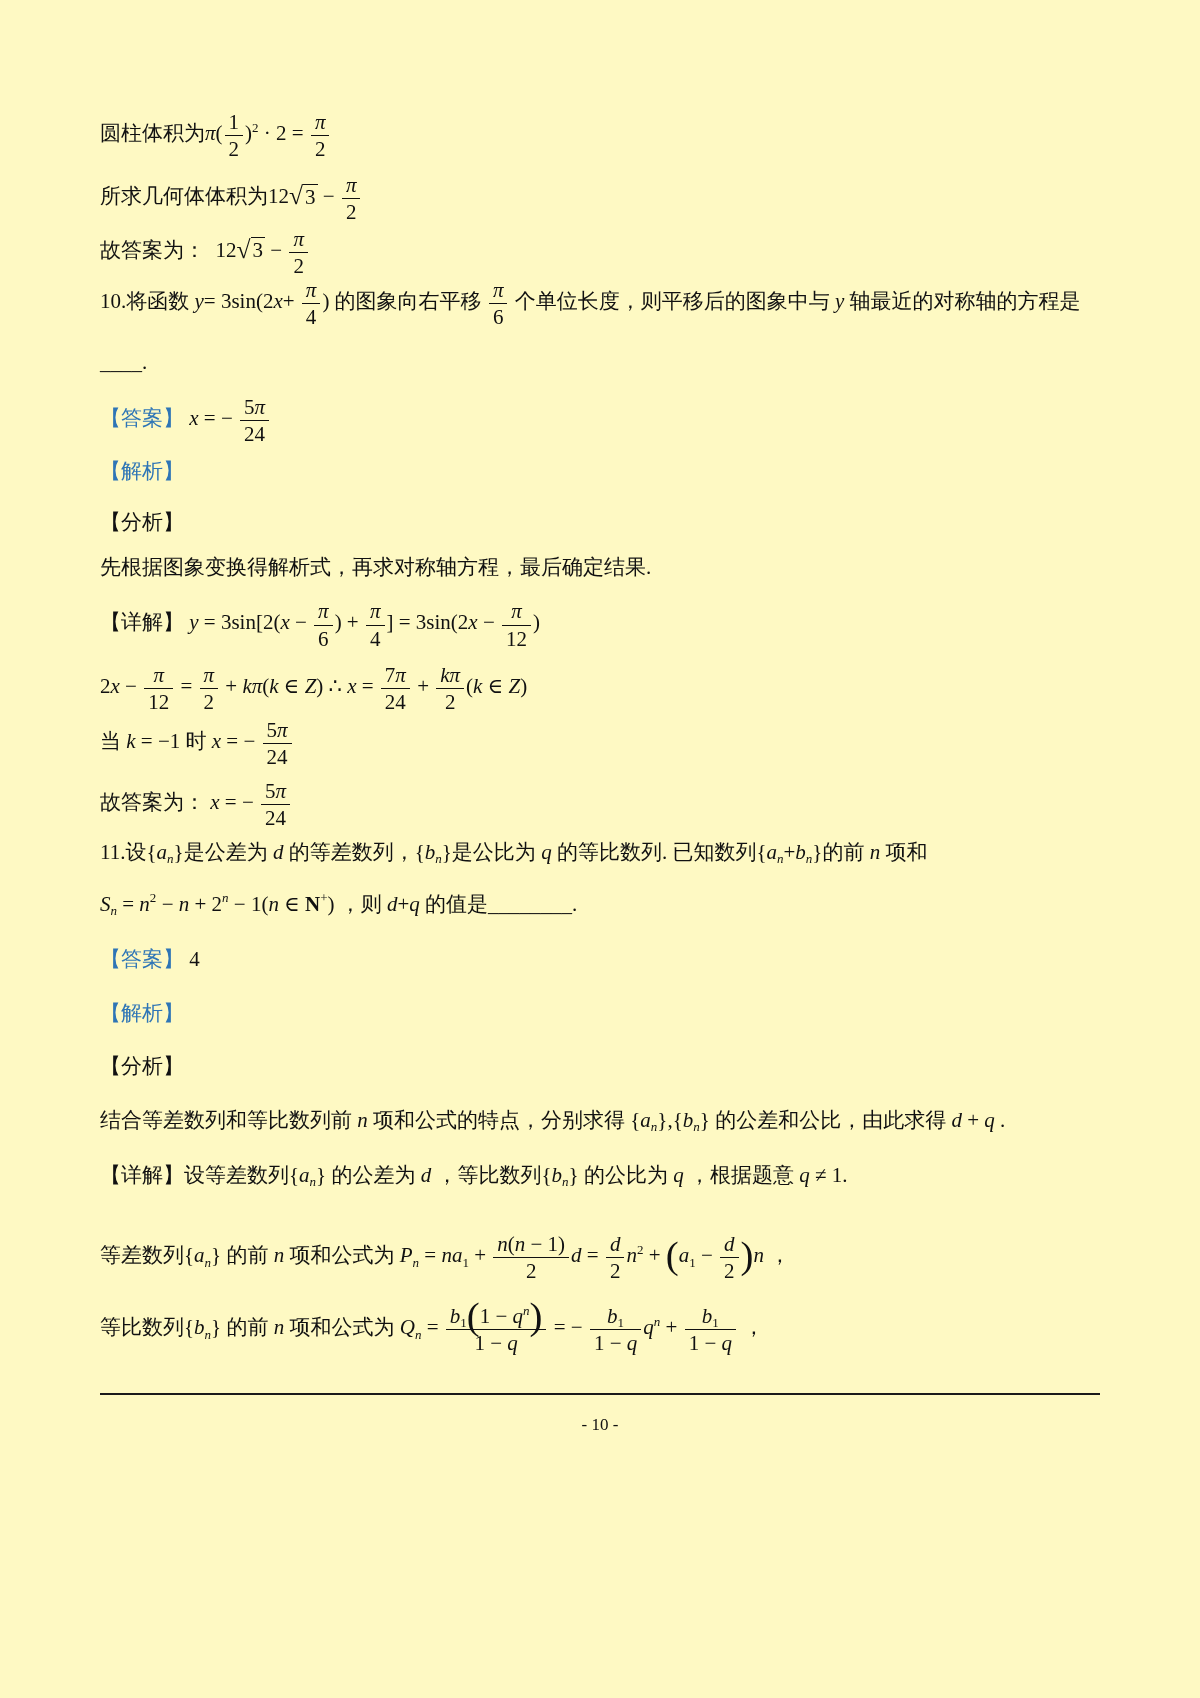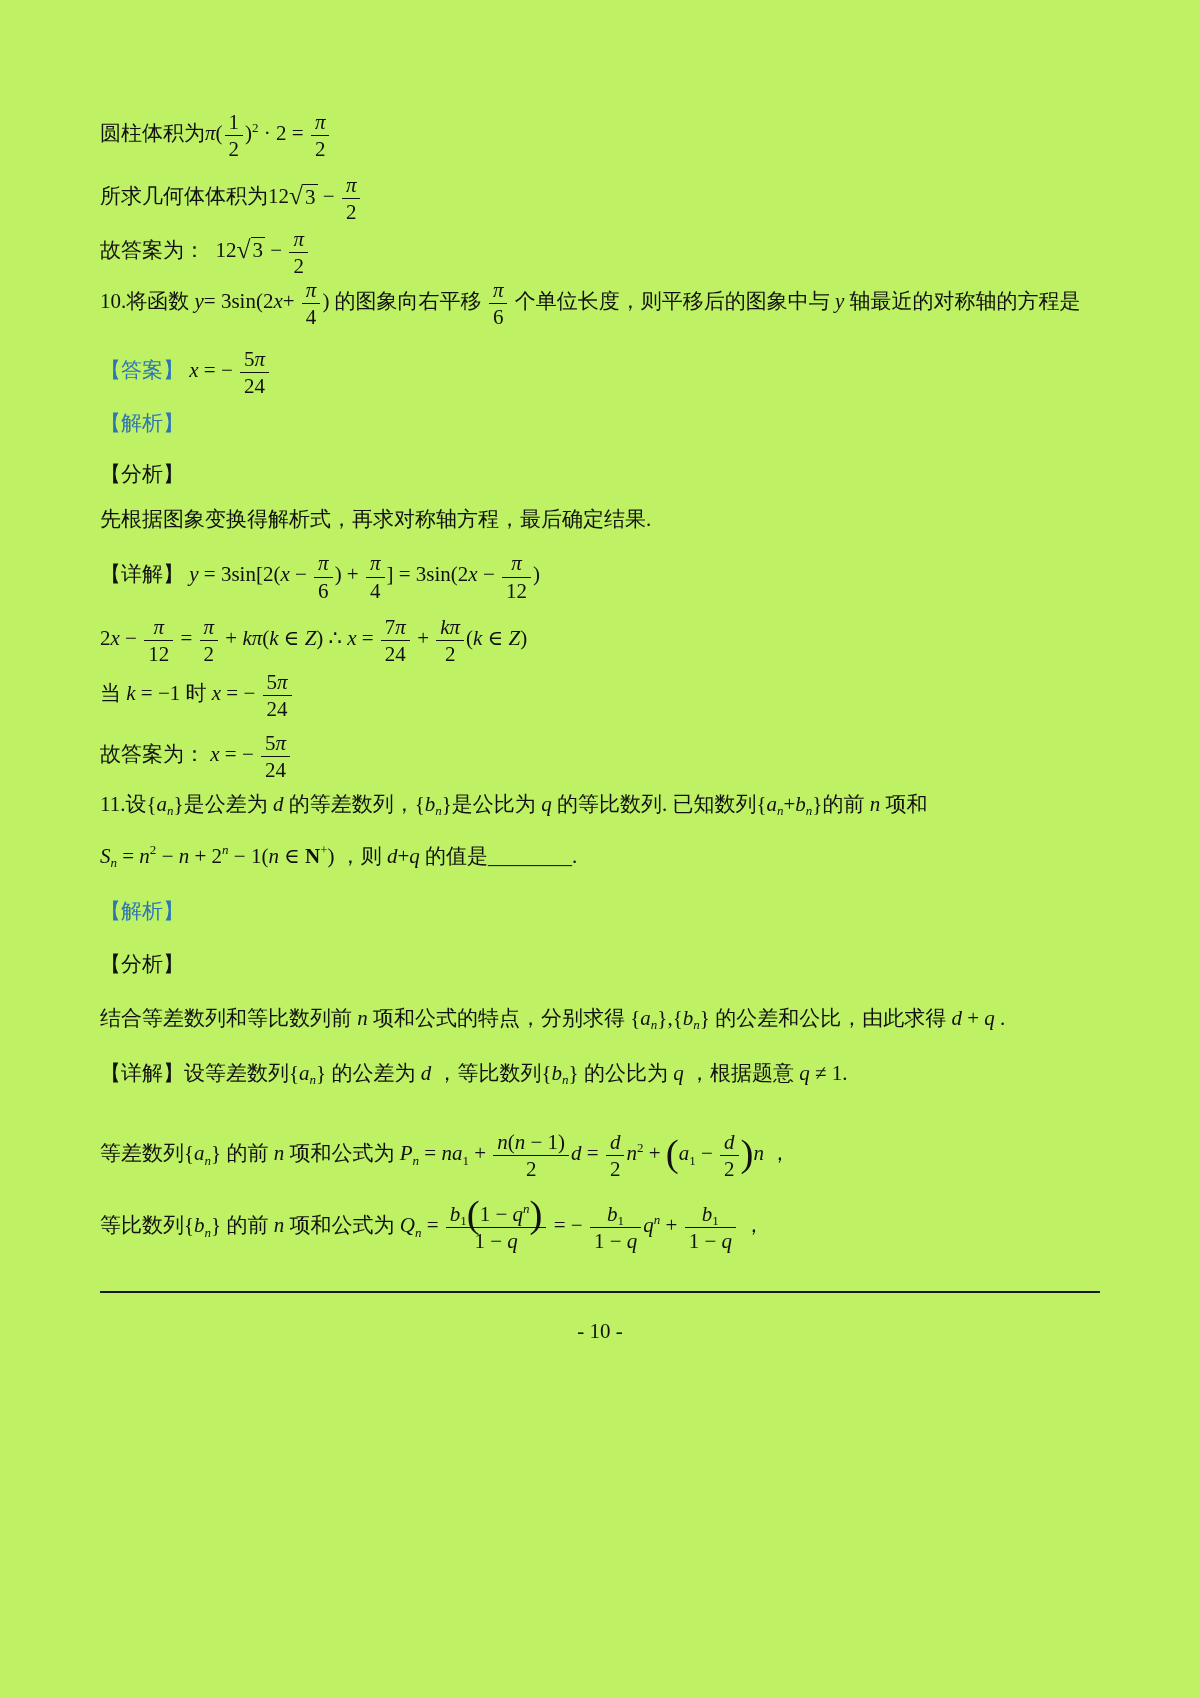--- a/index.html
+++ b/index.html
@@ -4,7 +4,7 @@
 <style>
   html,body{margin:0;padding:0;background:#ffffff;}
   .page{
-    width:1200px;height:1698px;background:#bef264;color:#111;
+    width:1200px;height:1698px;background:#fef9c3;color:#111;
     font-family:"Liberation Serif","DejaVu Serif",serif;
     font-size:21px;line-height:30px;
     box-sizing:border-box;padding:110px 100px 0 100px;

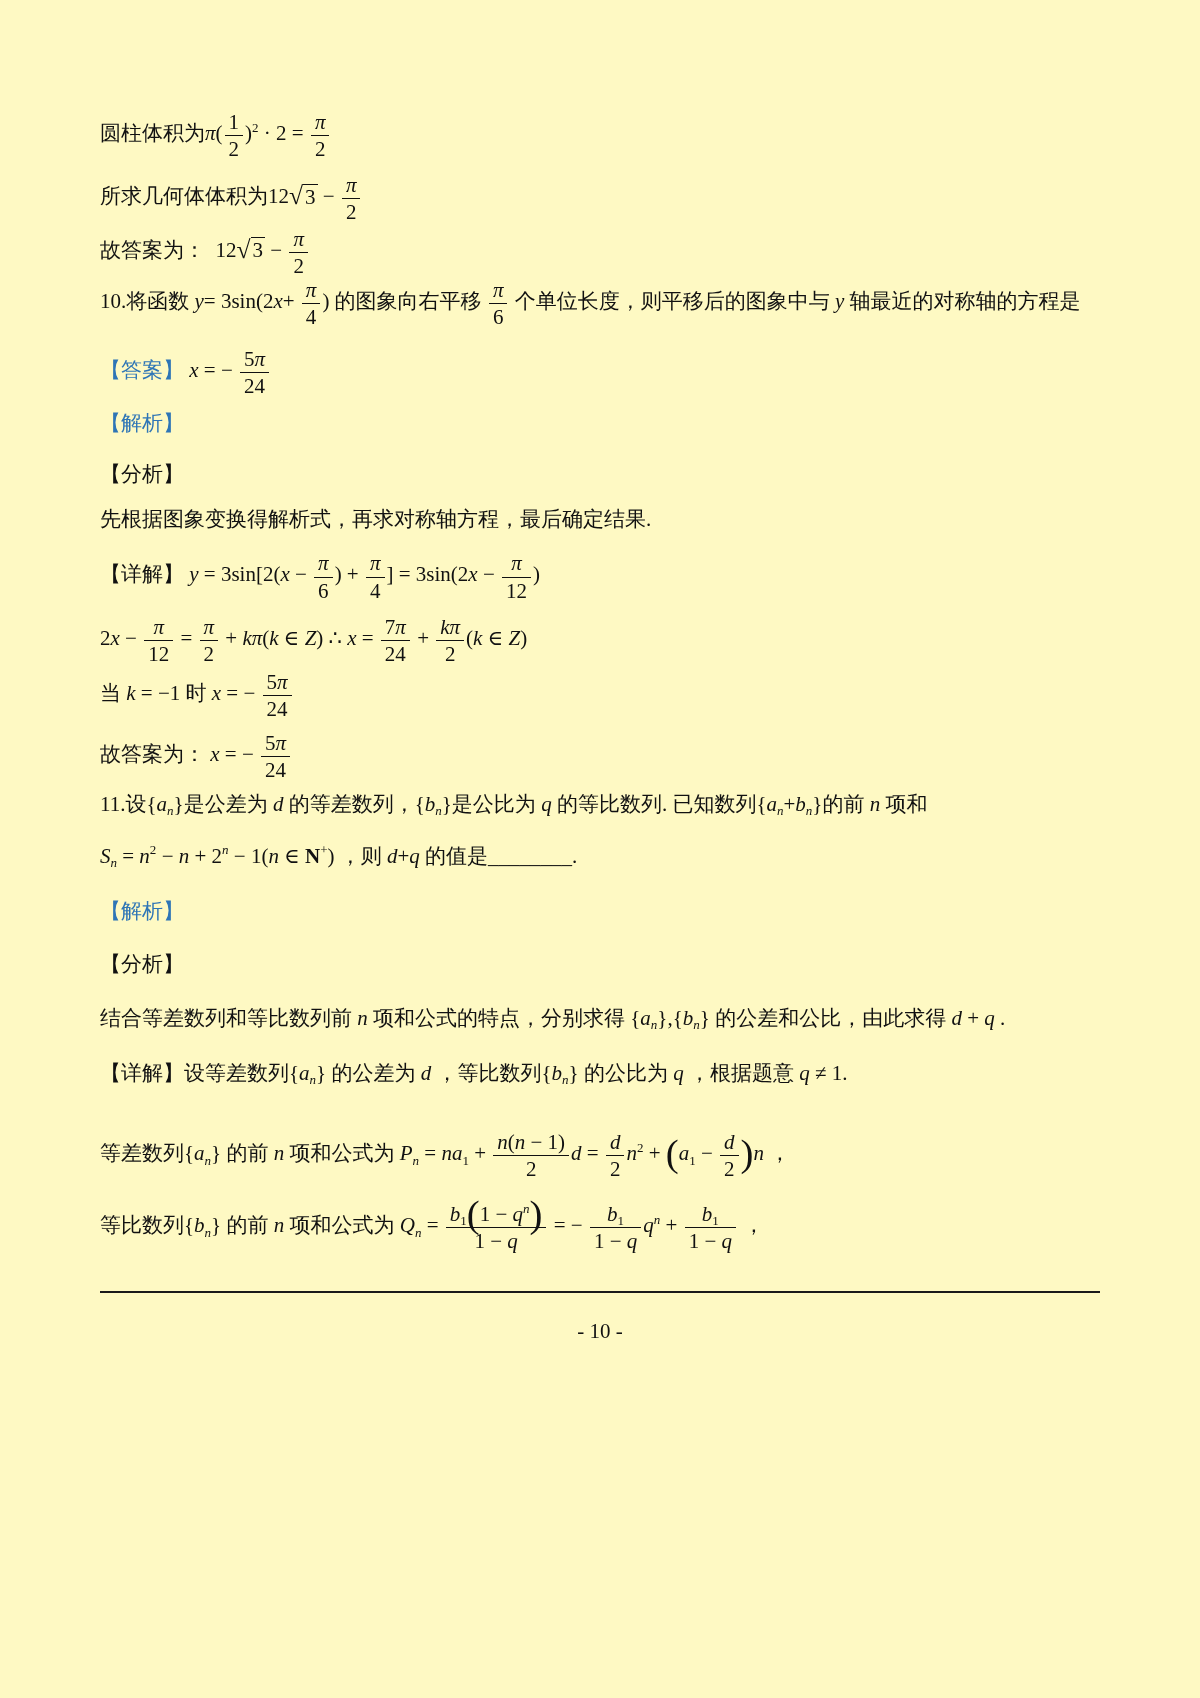--- a/index.html
+++ b/index.html
@@ -34,6 +34,7 @@
   <div class="line" style="margin-bottom:2px"><span>所求几何体体积为</span><span>12</span><span class="sqrt"><span class="rad">√</span><span class="radi"><span>3</span></span></span><span> − </span><span class="frac"><span class="num"><span class="it">π</span></span><span class="den"><span>2</span></span></span></div>
   <div class="line" style="margin-bottom:0"><span>故答案为：&nbsp;&nbsp;</span><span>12</span><span class="sqrt"><span class="rad">√</span><span class="radi"><span>3</span></span></span><span> − </span><span class="frac"><span class="num"><span class="it">π</span></span><span class="den"><span>2</span></span></span></div>
   <div class="line" style="margin-bottom:18px"><span>10.将函数 </span><span class="it">y</span><span>= 3sin(2</span><span class="it">x</span><span>+ </span><span class="frac"><span class="num"><span class="it">π</span></span><span class="den"><span>4</span></span></span><span>) 的图象向右平移 </span><span class="frac"><span class="num"><span class="it">π</span></span><span class="den"><span>6</span></span></span><span> 个单位长度，则平移后的图象中与 </span><span class="it">y</span><span> 轴最近的对称轴的方程是</span></div>
+  <div class="line" style="margin-bottom:18px"><span>____.</span></div>
   <div class="line" style="margin-bottom:10px"><span class="blue">【答案】</span><span>&nbsp;</span><span class="it">x</span><span> = − </span><span class="frac"><span class="num"><span>5</span><span class="it">π</span></span><span class="den"><span>24</span></span></span></div>
   <div class="line" style="margin-bottom:21px"><span class="blue">【解析】</span></div>
   <div class="line" style="margin-bottom:15px"><span>【分析】</span></div>

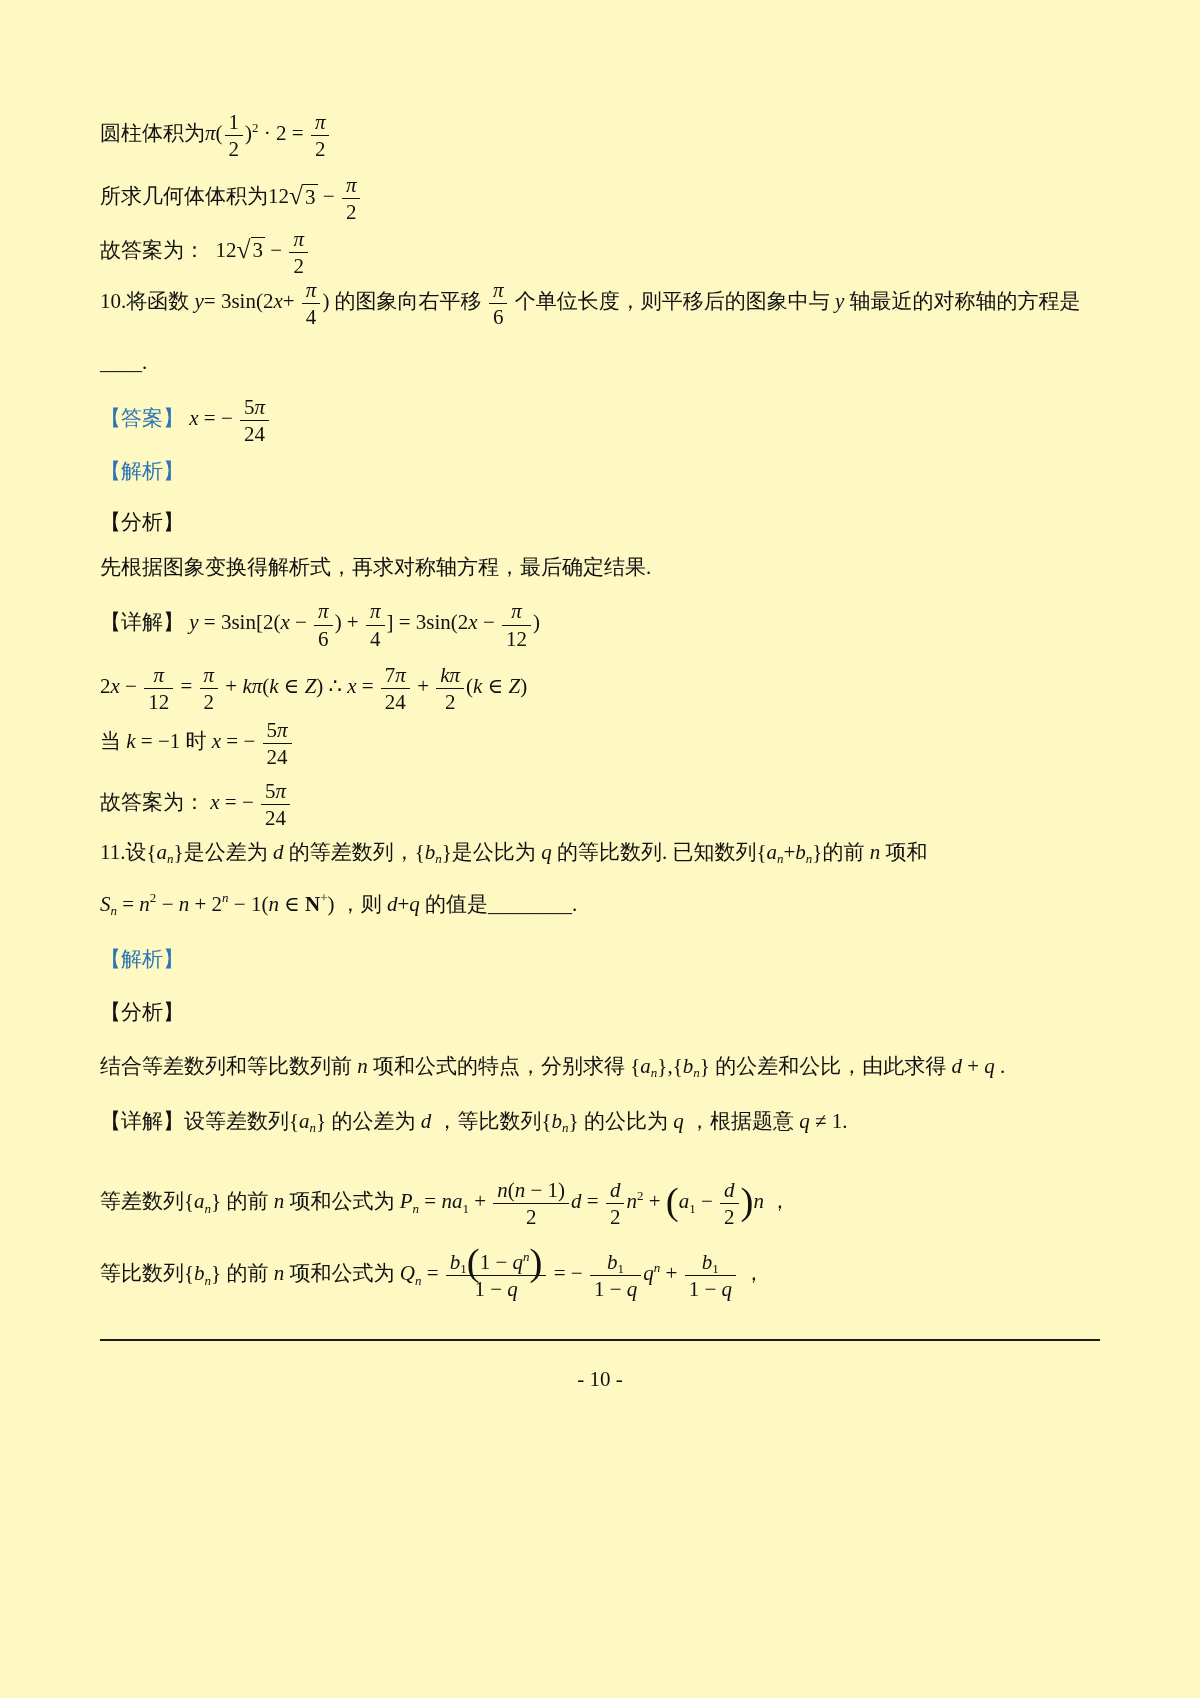--- a/index.html
+++ b/index.html
@@ -45,6 +45,7 @@
   <div class="line" style="margin-bottom:6px"><span>故答案为：&nbsp;</span><span class="it">x</span><span> = − </span><span class="frac"><span class="num"><span>5</span><span class="it">π</span></span><span class="den"><span>24</span></span></span></div>
   <div class="line" style="margin-bottom:22px"><span>11.设{</span><span class="it">a</span><span class="sub"><span class="it">n</span></span><span>}是公差为 </span><span class="it">d</span><span> 的等差数列，{</span><span class="it">b</span><span class="sub"><span class="it">n</span></span><span>}是公比为 </span><span class="it">q</span><span> 的等比数列. 已知数列{</span><span class="it">a</span><span class="sub"><span class="it">n</span></span><span>+</span><span class="it">b</span><span class="sub"><span class="it">n</span></span><span>}的前 </span><span class="it">n</span><span> 项和</span></div>
   <div class="line" style="margin-bottom:25px"><span class="it">S</span><span class="sub"><span class="it">n</span></span><span> = </span><span class="it">n</span><span class="sup"><span>2</span></span><span> − </span><span class="it">n</span><span> + 2</span><span class="sup"><span class="it">n</span></span><span> − 1(</span><span class="it">n</span><span> ∈ </span><span class="bd">N</span><span class="sup"><span>+</span></span><span>) ，则 </span><span class="it">d</span><span>+</span><span class="it">q</span><span> 的值是________.</span></div>
+  <div class="line" style="margin-bottom:24px"><span class="blue">【答案】</span><span>&nbsp;4</span></div>
   <div class="line" style="margin-bottom:23px"><span class="blue">【解析】</span></div>
   <div class="line" style="margin-bottom:24px"><span>【分析】</span></div>
   <div class="line" style="margin-bottom:25px"><span>结合等差数列和等比数列前 </span><span class="it">n</span><span> 项和公式的特点，分别求得 {</span><span class="it">a</span><span class="sub"><span class="it">n</span></span><span>},{</span><span class="it">b</span><span class="sub"><span class="it">n</span></span><span>} 的公差和公比，由此求得 </span><span class="it">d</span><span> + </span><span class="it">q</span><span> .</span></div>

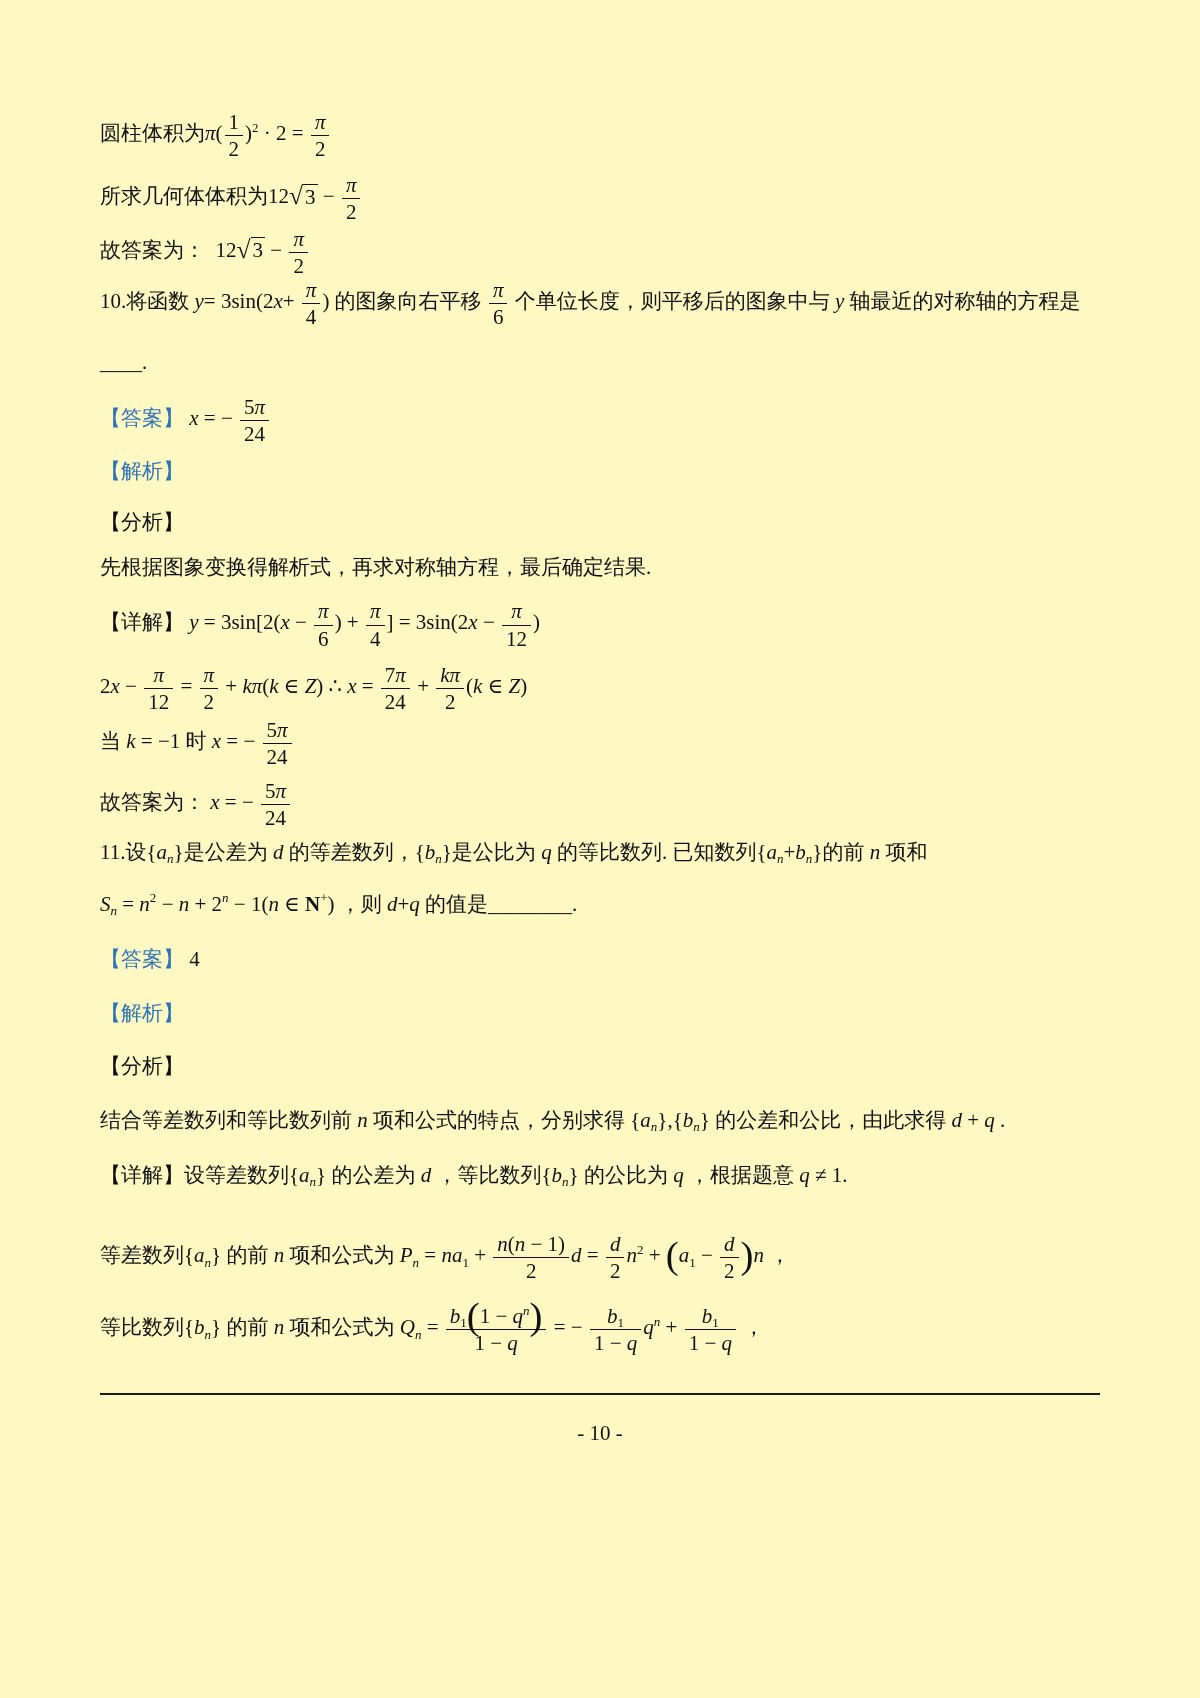--- a/index.html
+++ b/index.html
@@ -24,7 +24,7 @@
   .sub{font-size:0.62em;position:relative;top:0.35em;line-height:0;}
   .big{font-size:1.85em;font-weight:300;vertical-align:middle;line-height:0;position:relative;top:-0.06em;}
   .footer-rule{border-top:2px solid #1a1a1a;margin-top:38px;width:100%;}
-  .page-number{text-align:center;font-size:21px;margin-top:23px;color:#111;font-family:Liberation Serif, serif;}
+  .page-number{text-align:center;font-size:17px;margin-top:15px;color:#111;font-family:Liberation Serif, serif;}
 </style>
 </head>
 <body>

